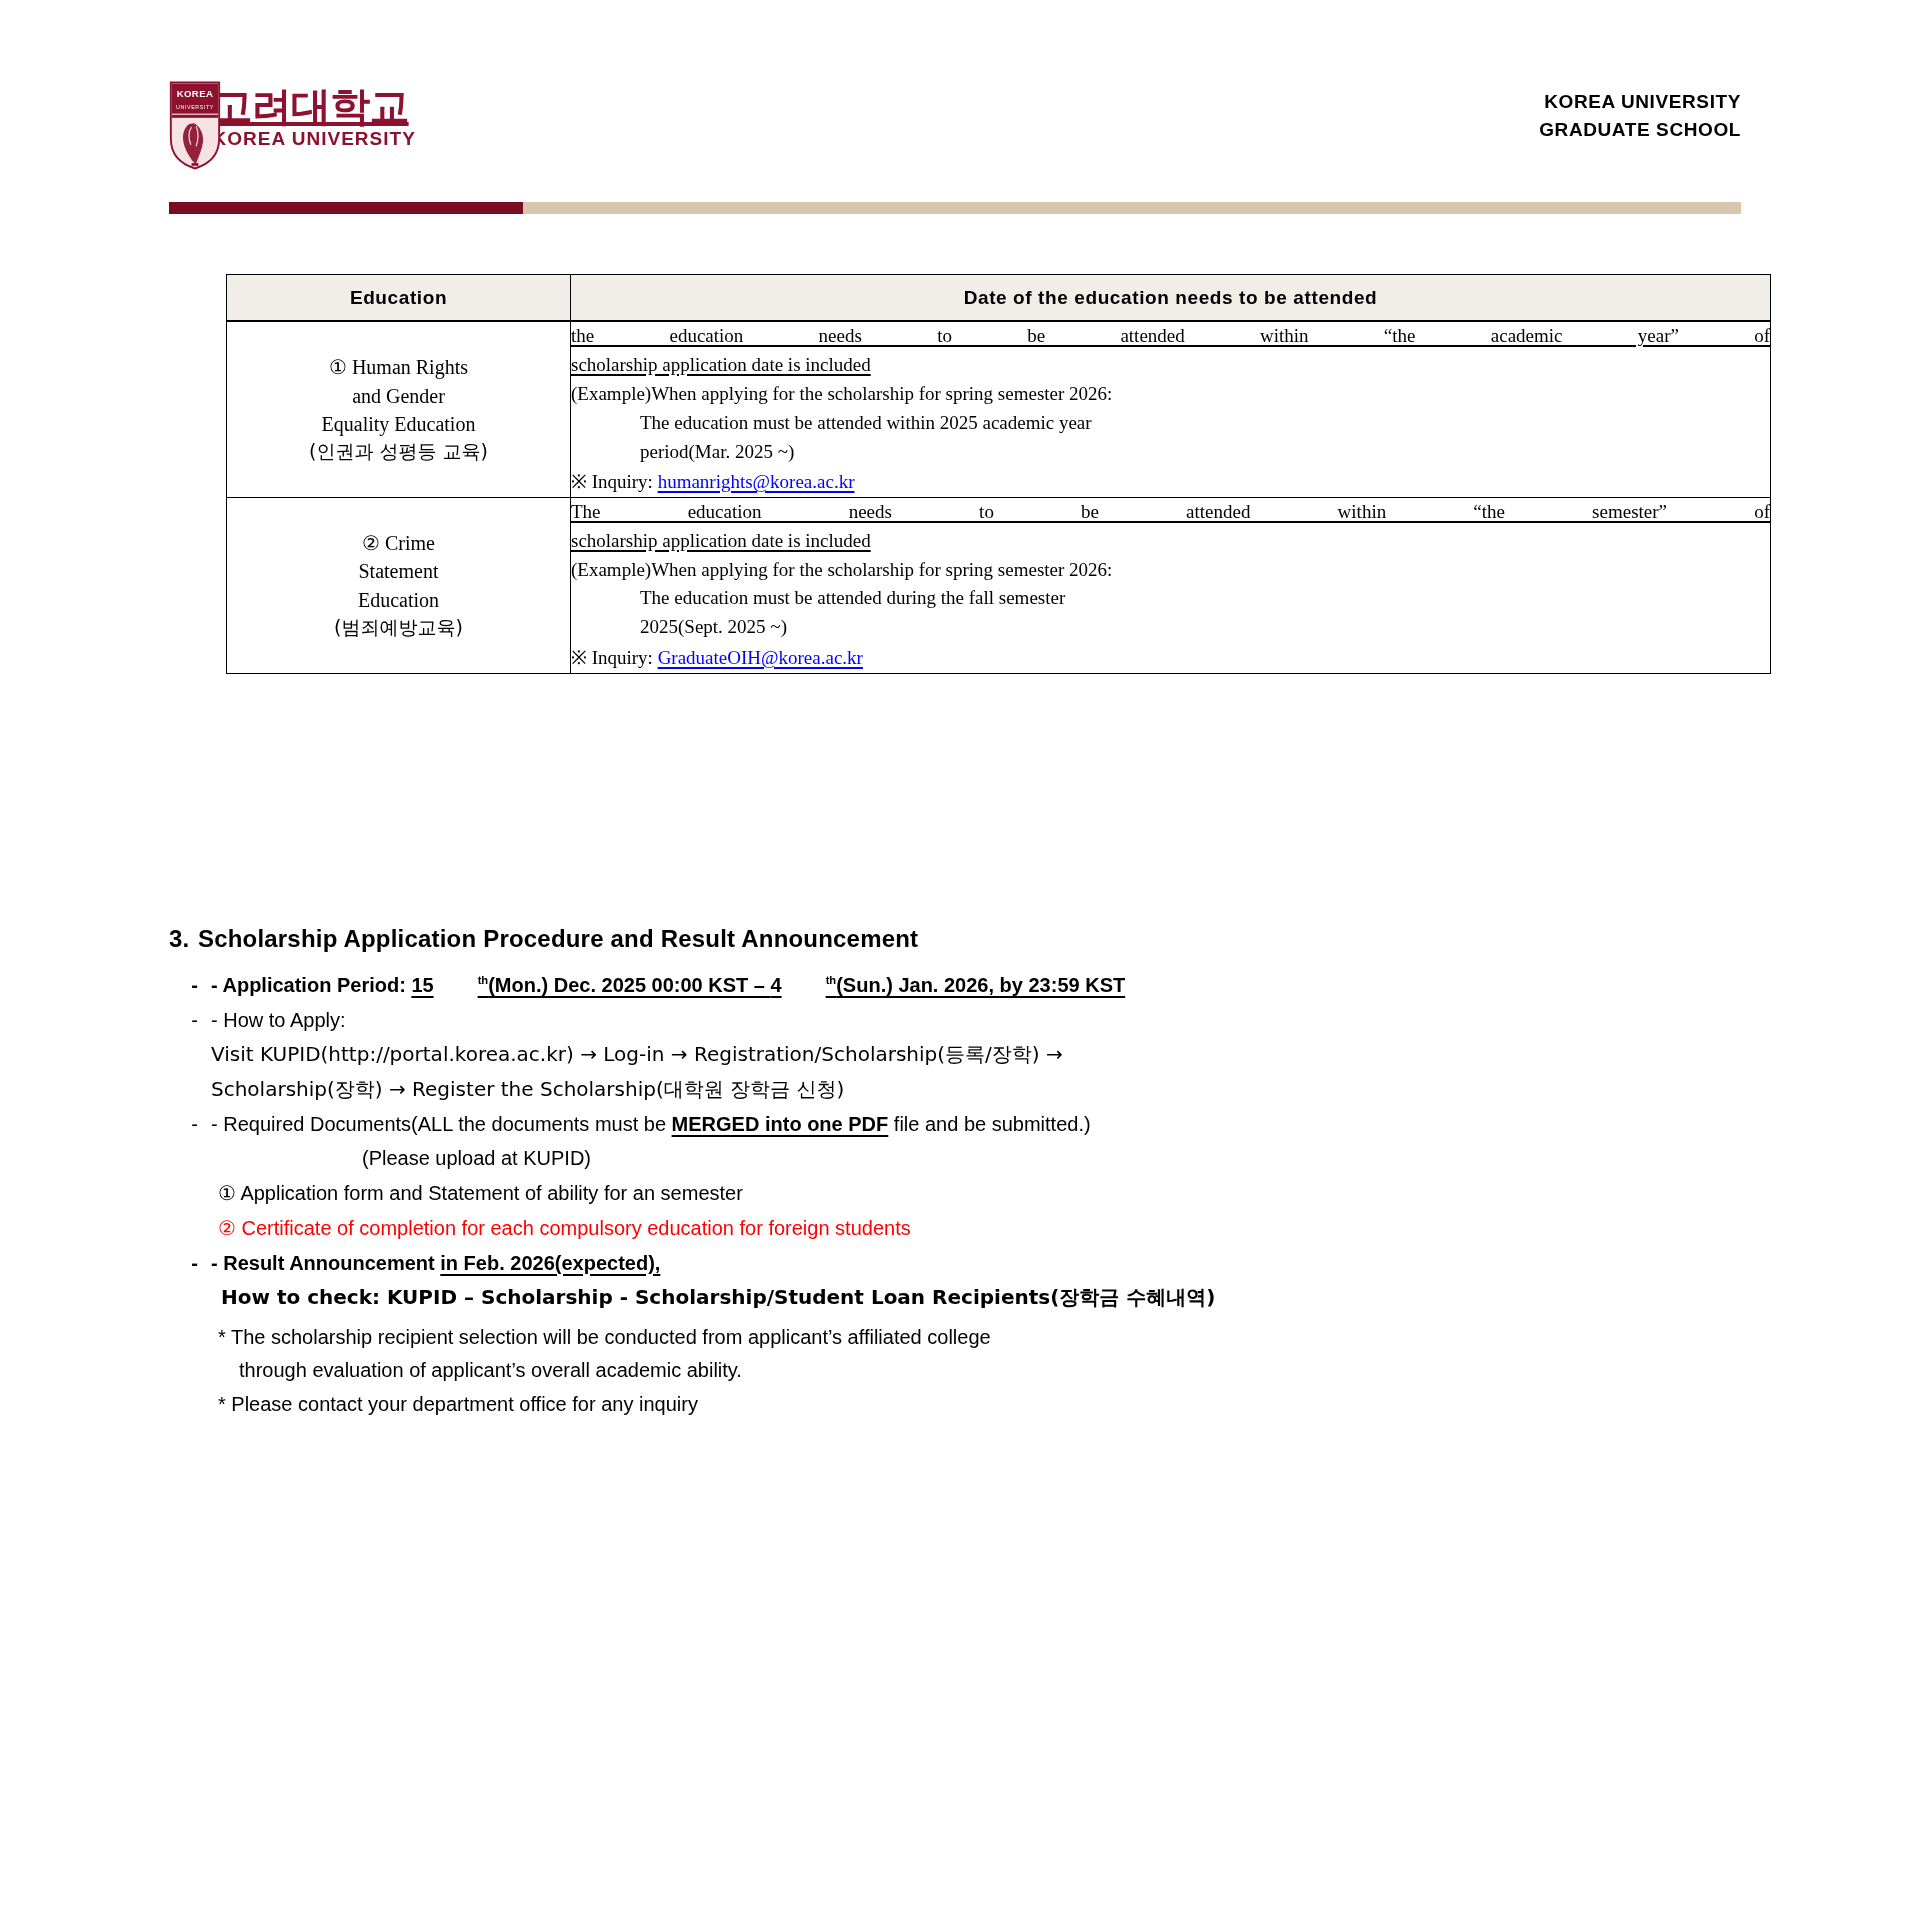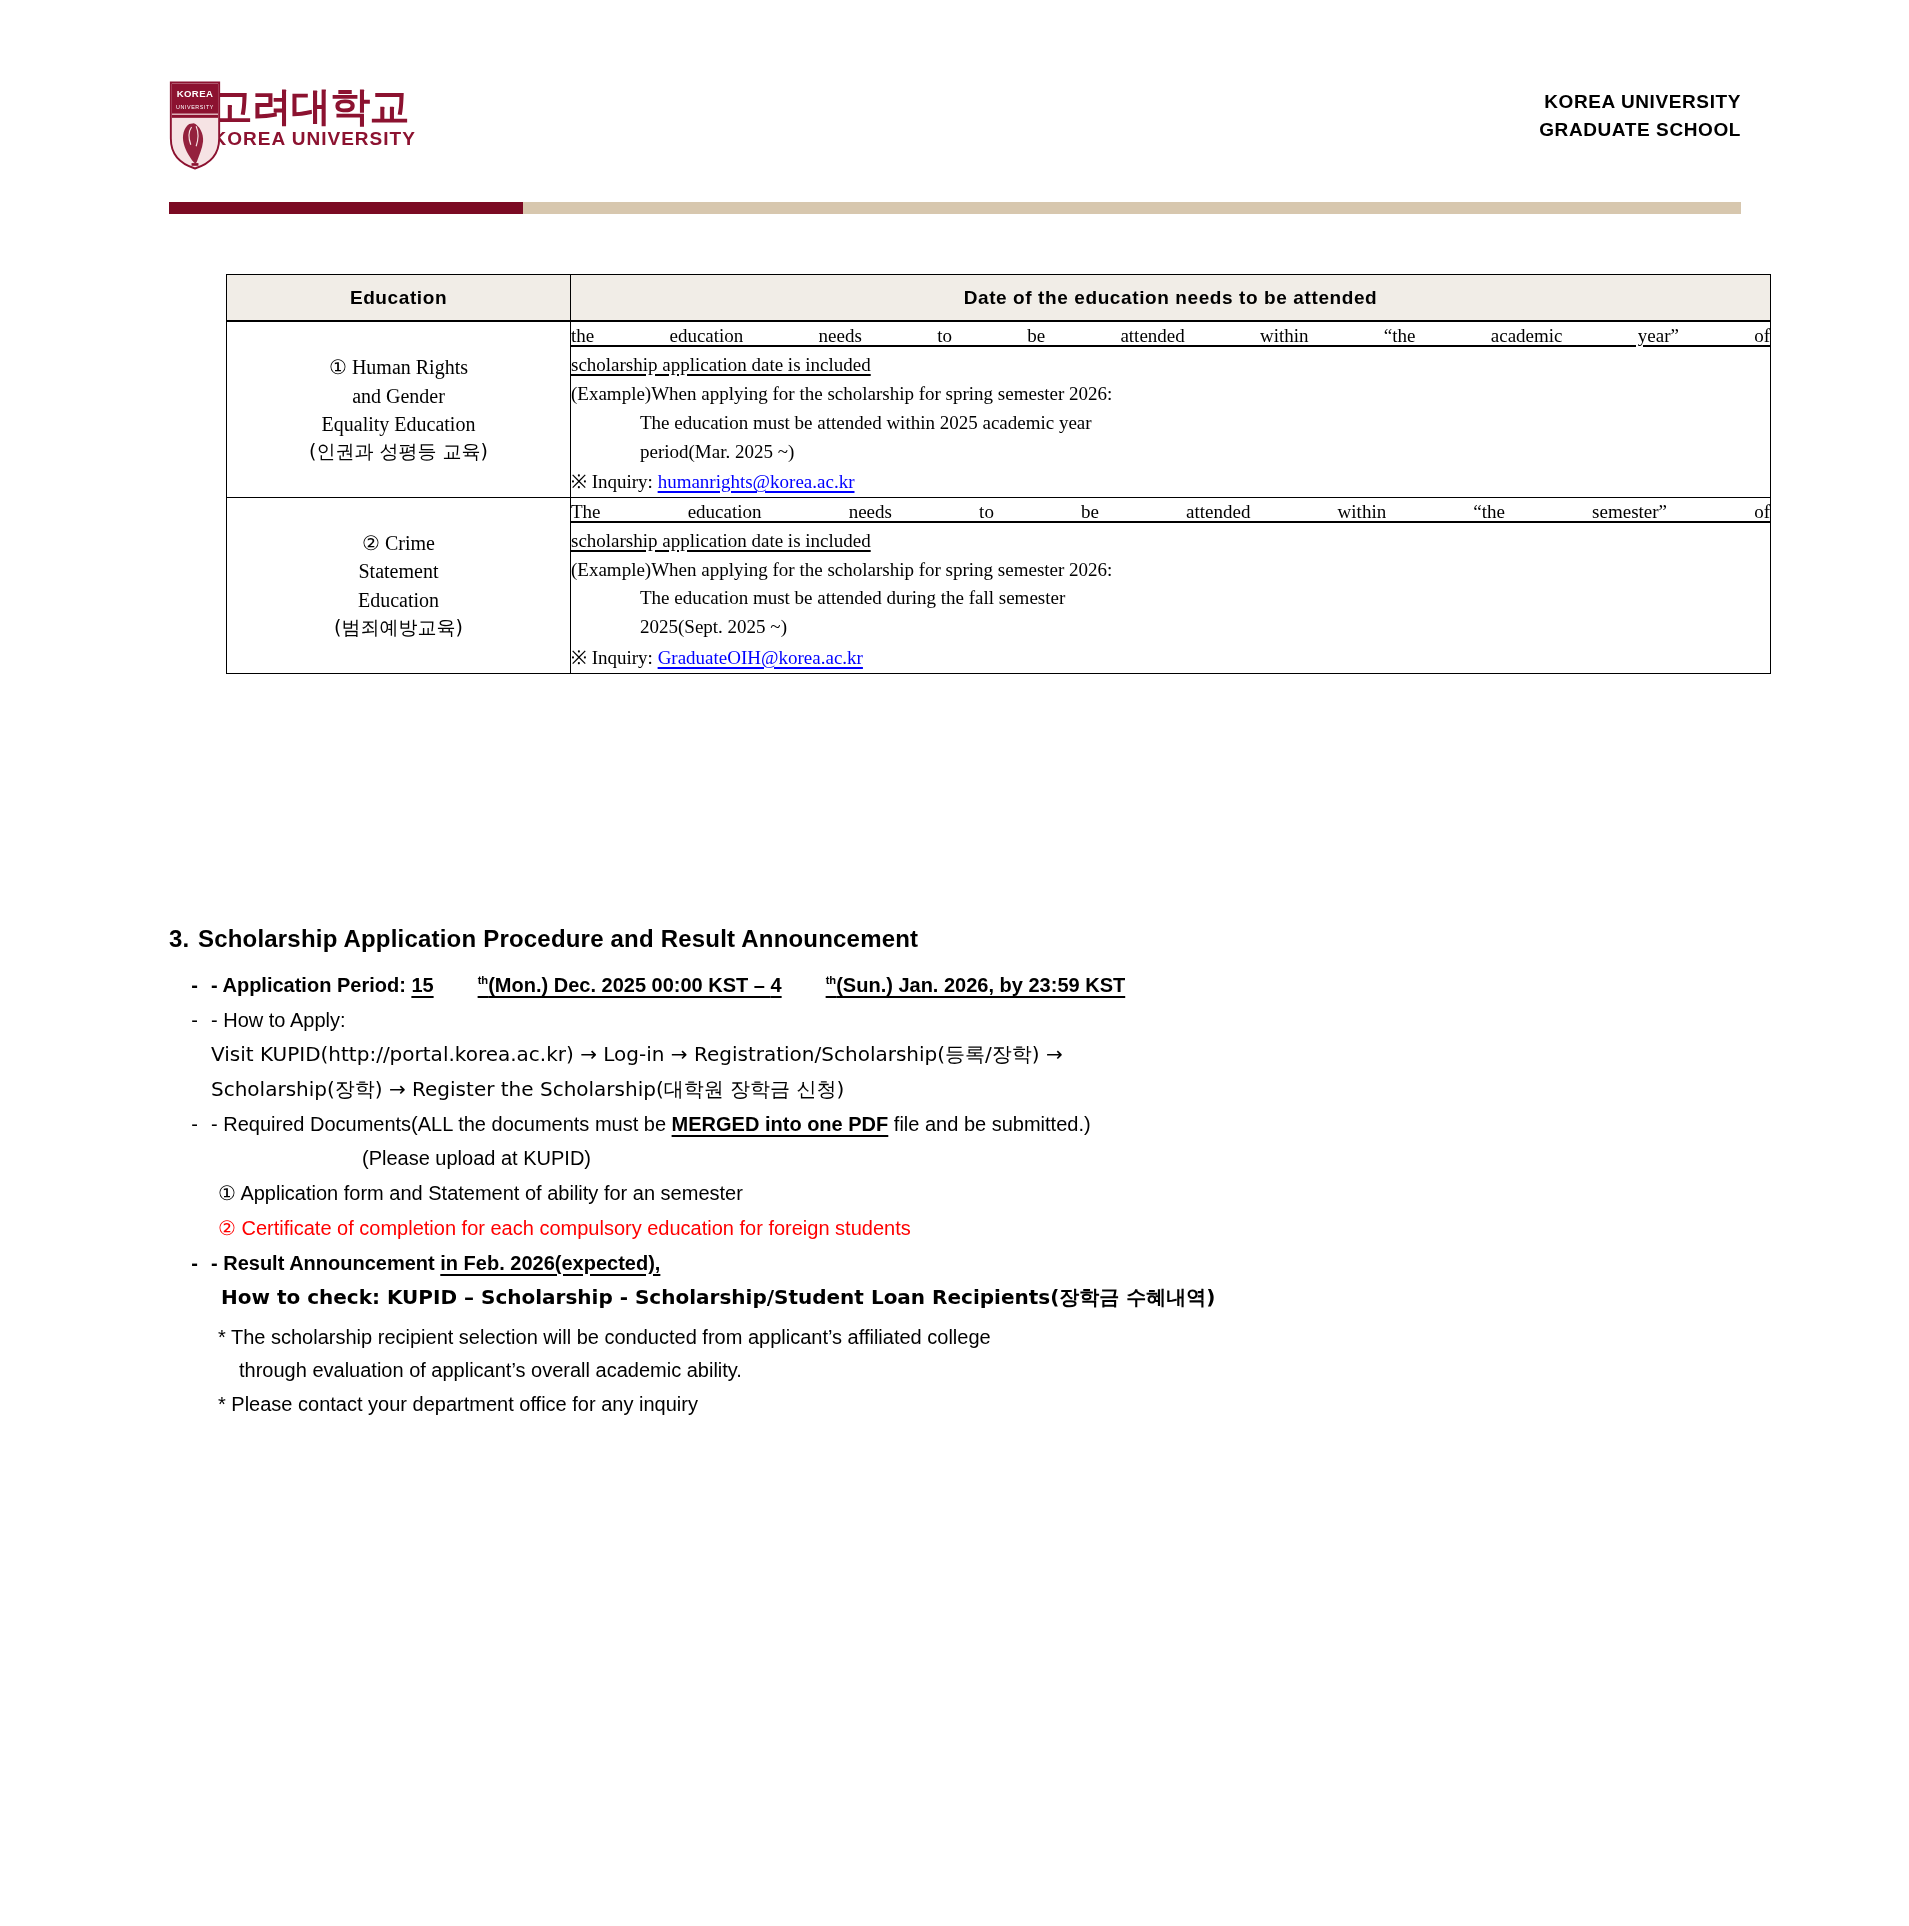--- a/index.html
+++ b/index.html
@@ -57,6 +57,7 @@
     line-height: 1.02;
     color: #8C1230;
     letter-spacing: -0.8px;
+    text-decoration: underline;
   }
   .wordmark .en {
     font-family: "Liberation Sans", sans-serif;

